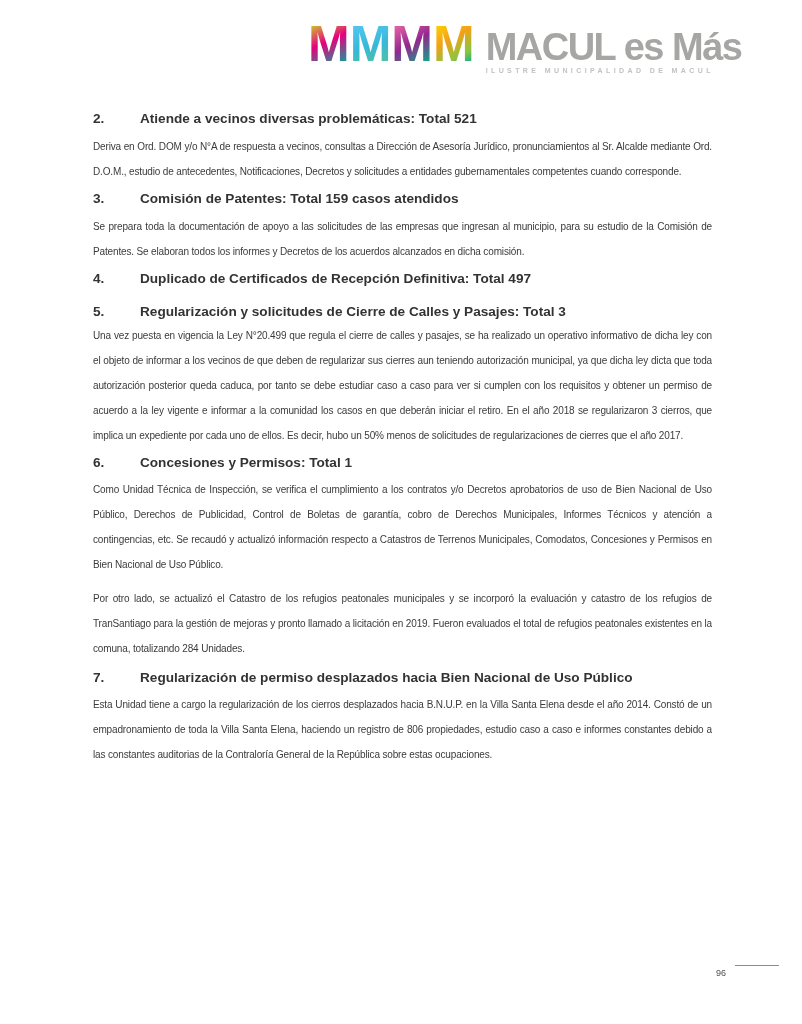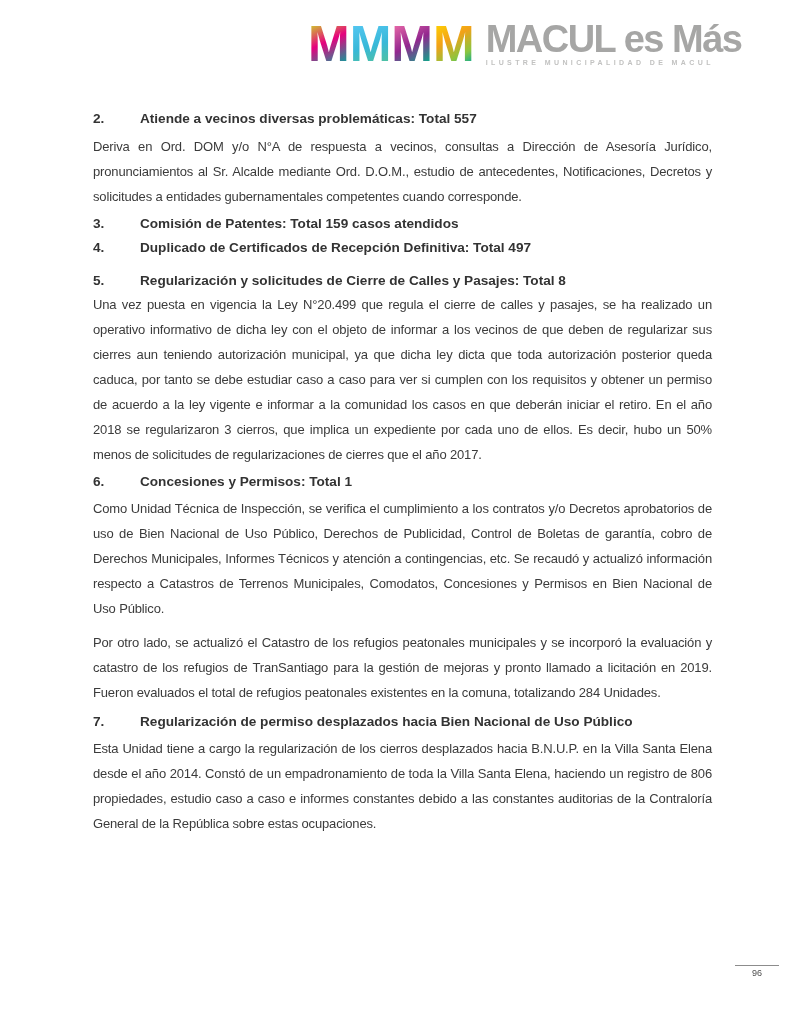--- a/index.html
+++ b/index.html
@@ -48,6 +48,7 @@
     letter-spacing: -1.5px;
     color: #a6a6a5;
     white-space: nowrap;
+    margin-top: 8px;
   }
   .logo-subtitle {
     margin-top: 3px;

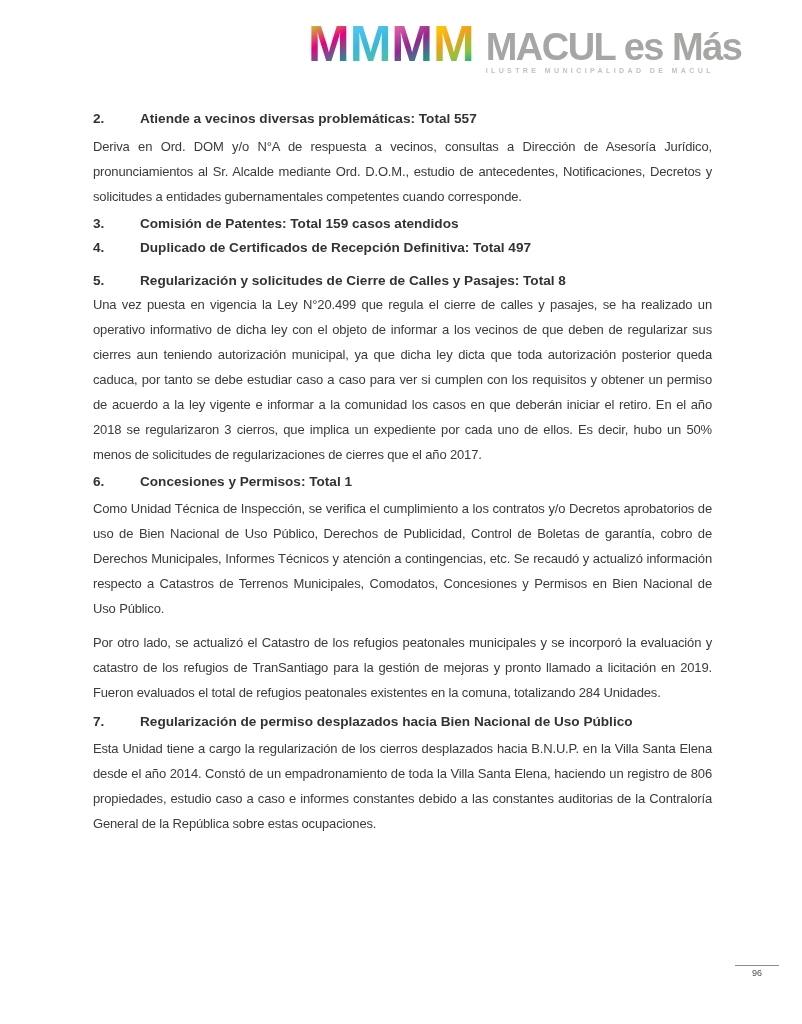--- a/index.html
+++ b/index.html
@@ -129,7 +129,7 @@
 
   <div class="sec-h" id="h2">
     <span>2.</span>
-    <span>Atiende a vecinos diversas problemáticas: Total 557</span>
+    <span>Atiende a vecinos diversas problemáticas: Total 521</span>
   </div>
   <p class="body-p">Deriva en Ord. DOM y/o N°A de respuesta a vecinos, consultas a Dirección de Asesoría Jurídico, pronunciamientos al Sr. Alcalde mediante Ord. D.O.M., estudio de antecedentes, Notificaciones, Decretos y solicitudes a entidades gubernamentales competentes cuando corresponde.</p>
 

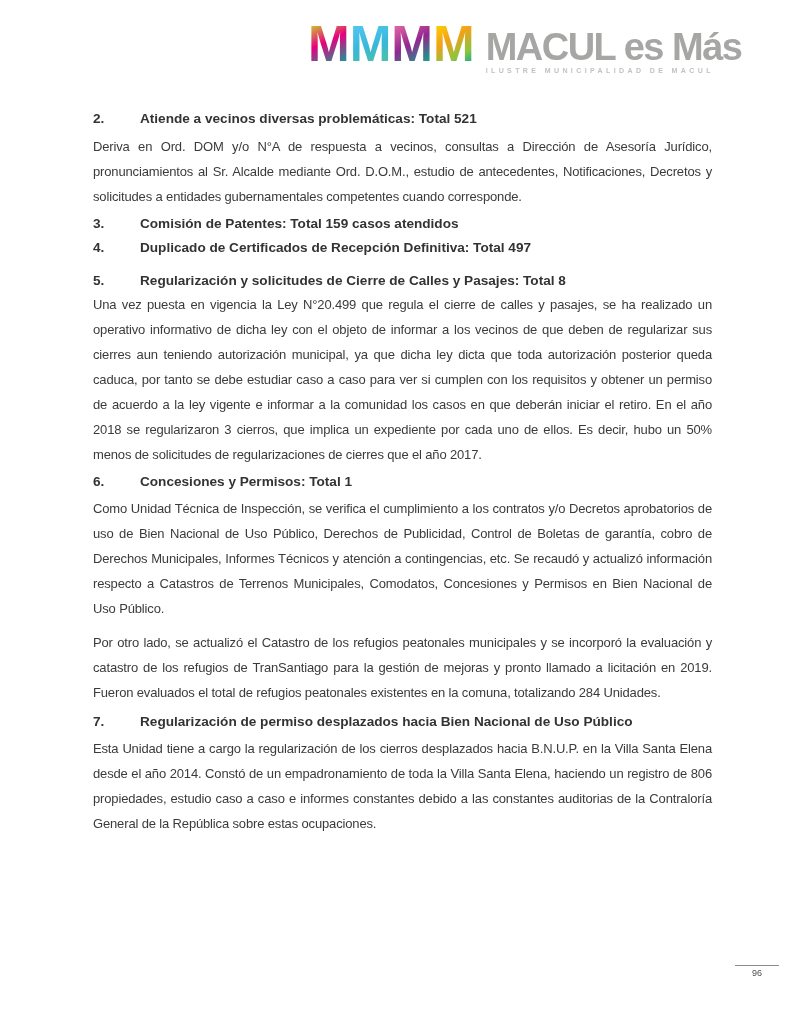--- a/index.html
+++ b/index.html
@@ -77,7 +77,7 @@
   }
   .body-p {
     margin: 0 0 6px 0;
-    font-size: 13px;
+    font-size: 10px;
     letter-spacing: -0.15px;
     line-height: 25px;
     text-align: justify;

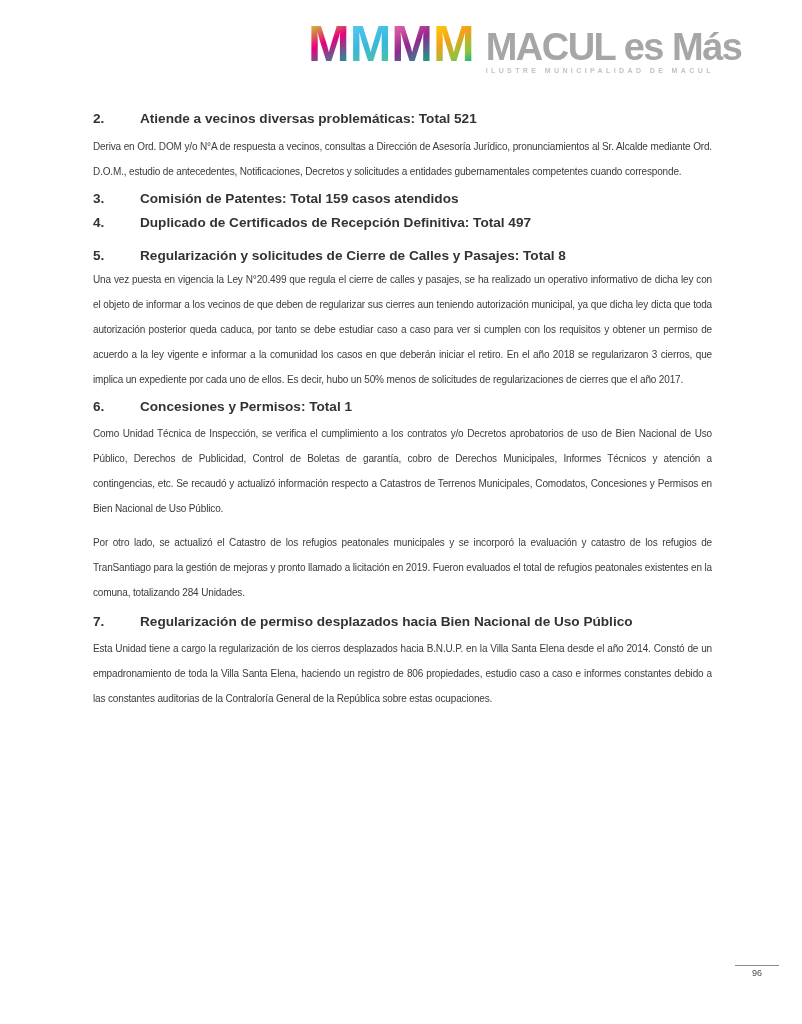--- a/index.html
+++ b/index.html
@@ -137,6 +137,7 @@
     <span>3.</span>
     <span>Comisión de Patentes: Total 159 casos atendidos</span>
   </div>
+  <p class="body-p">Se prepara toda la documentación de apoyo a las solicitudes de las empresas que ingresan al municipio, para su estudio de la Comisión de Patentes. Se elaboran todos los informes y Decretos de los acuerdos alcanzados en dicha comisión.</p>
 
   <div class="sec-h" id="h4">
     <span>4.</span>

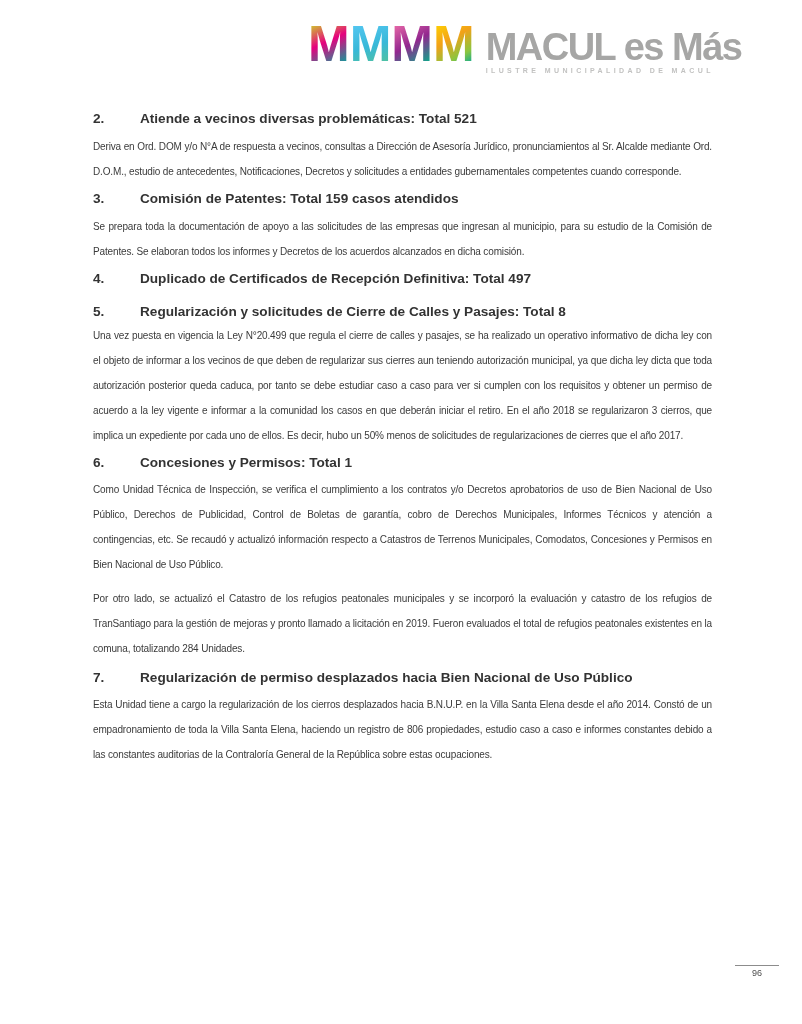--- a/index.html
+++ b/index.html
@@ -146,7 +146,7 @@
 
   <div class="sec-h" id="h5">
     <span>5.</span>
-    <span>Regularización y solicitudes de Cierre de Calles y Pasajes: Total 8</span>
+    <span>Regularización y solicitudes de Cierre de Calles y Pasajes: Total 3</span>
   </div>
   <p class="body-p">Una vez puesta en vigencia la Ley N°20.499 que regula el cierre de calles y pasajes, se ha realizado un operativo informativo de dicha ley con el objeto de informar a los vecinos de que deben de regularizar sus cierres aun teniendo autorización municipal, ya que dicha ley dicta que toda autorización posterior queda caduca, por tanto se debe estudiar caso a caso para ver si cumplen con los requisitos y obtener un permiso de acuerdo a la ley vigente e informar a la comunidad los casos en que deberán iniciar el retiro. En el año 2018 se regularizaron 3 cierros, que implica un expediente por cada uno de ellos. Es decir, hubo un 50% menos de solicitudes de regularizaciones de cierres que el año 2017.</p>
 

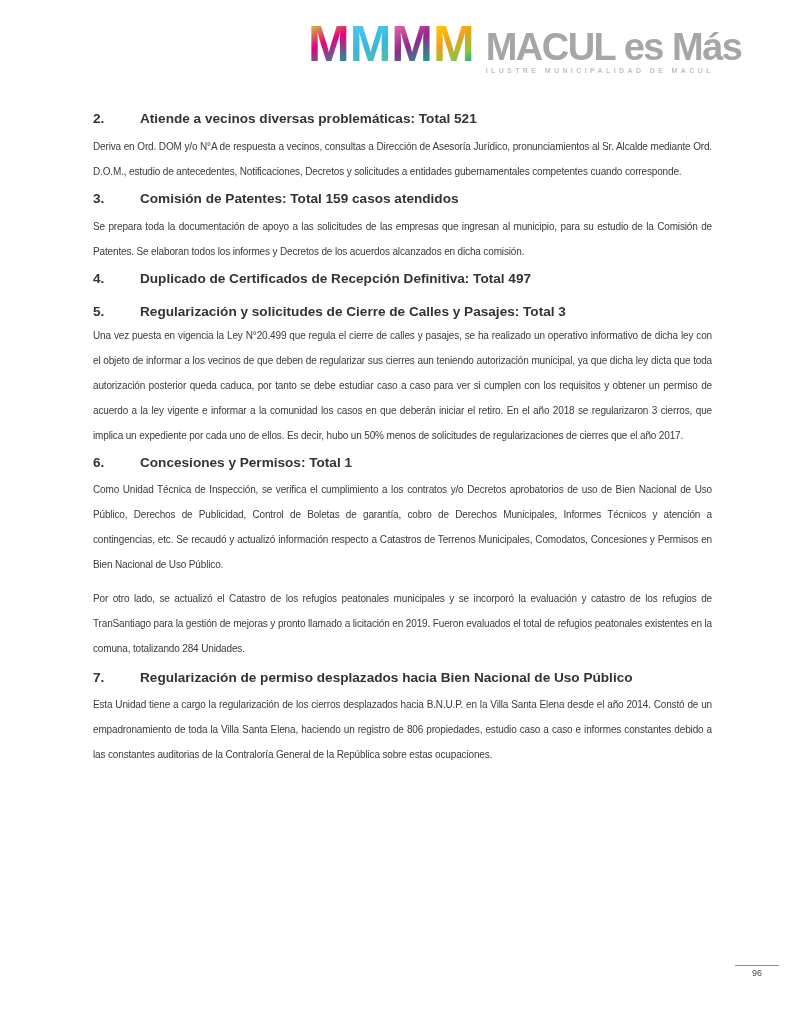--- a/index.html
+++ b/index.html
@@ -101,7 +101,7 @@
   }
   .footer-page {
     position: absolute;
-    left: 735px;
+    left: 699px;
     top: 968px;
     width: 44px;
     text-align: center;

